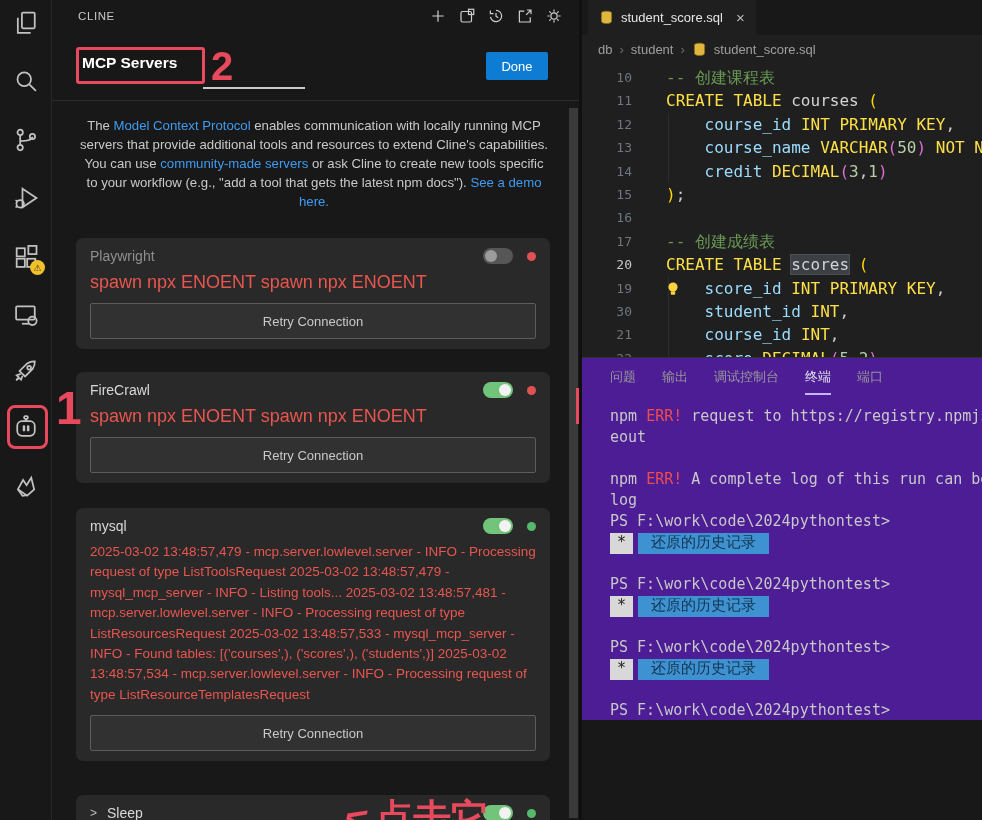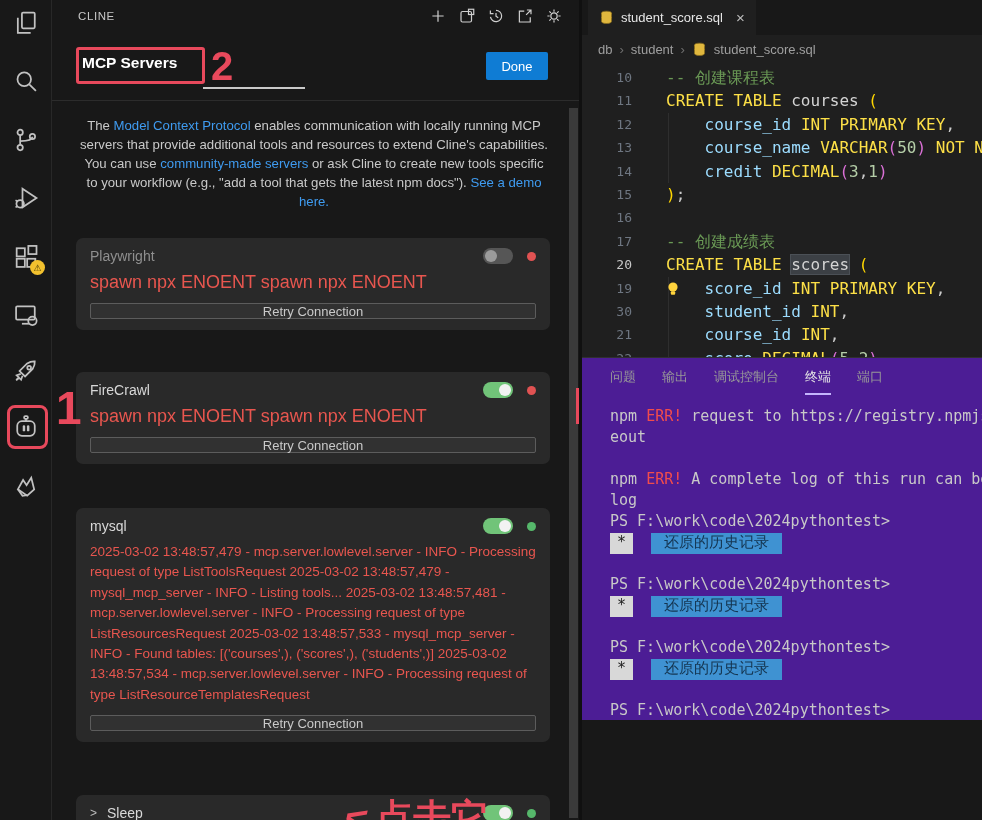--- a/index.html
+++ b/index.html
@@ -57,7 +57,7 @@
   .status-dot.green { background:#56b86b; }
   .server-error { margin-top:8px; font-size:18px; color:#e8564f; }
   .server-log { margin-top:8px; font-size:13.5px; line-height:20.4px; color:#e8564f; }
-  .retry-btn { margin-top:10px; width:100%; height:16px; background:#313131;
+  .retry-btn { margin-top:10px; width:100%; height:36px; background:#313131;
                border:1px solid #5c5c5c; border-radius:2px; color:#c9c9c9;
                font-size:13px; font-family:inherit; cursor:pointer; }
   .panel-scrollbar { position:absolute; right:1px; top:108px; width:9px; height:710px;

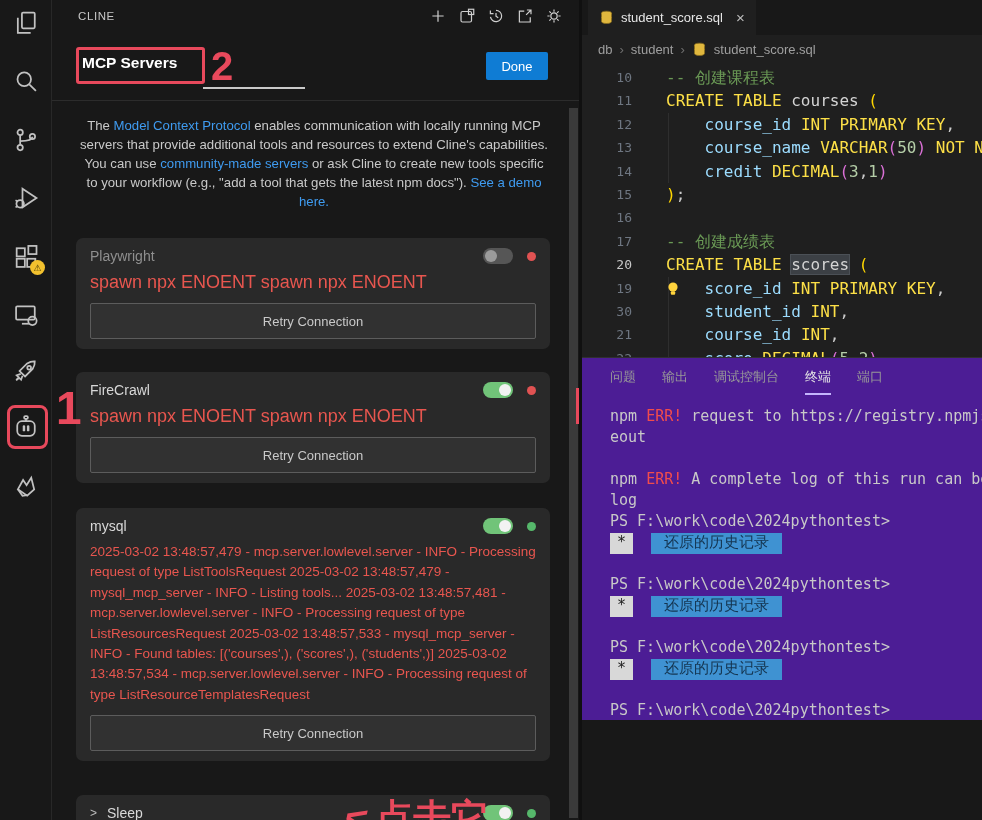--- a/index.html
+++ b/index.html
@@ -108,7 +108,7 @@
   .err { color:#f14c4c; }
   .restore-row { display:flex; }
   .rstar { background:#d8d8d8; color:#222222; padding:0 7px; }
-  .rlabel { background:#3f92d2; color:#14344f; padding:0 13px; margin-left:18px; }
+  .rlabel { background:#3f92d2; color:#14344f; padding:0 13px; margin-left:5px; }
 
   
   .annot { position:absolute; z-index:50; color:#e8495c; }

